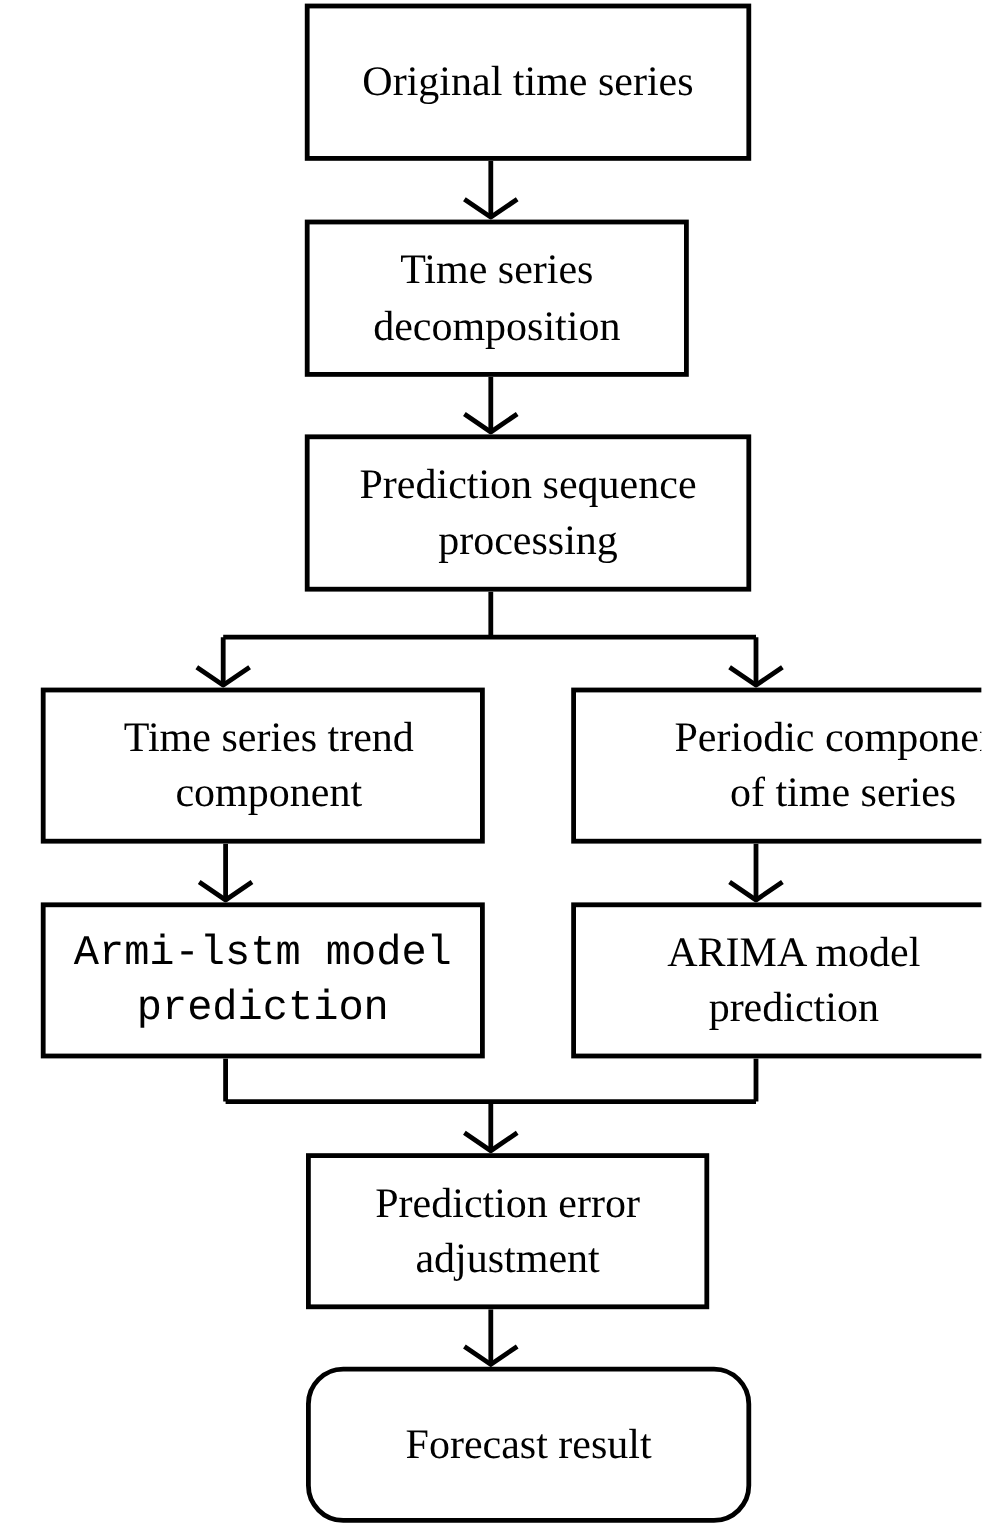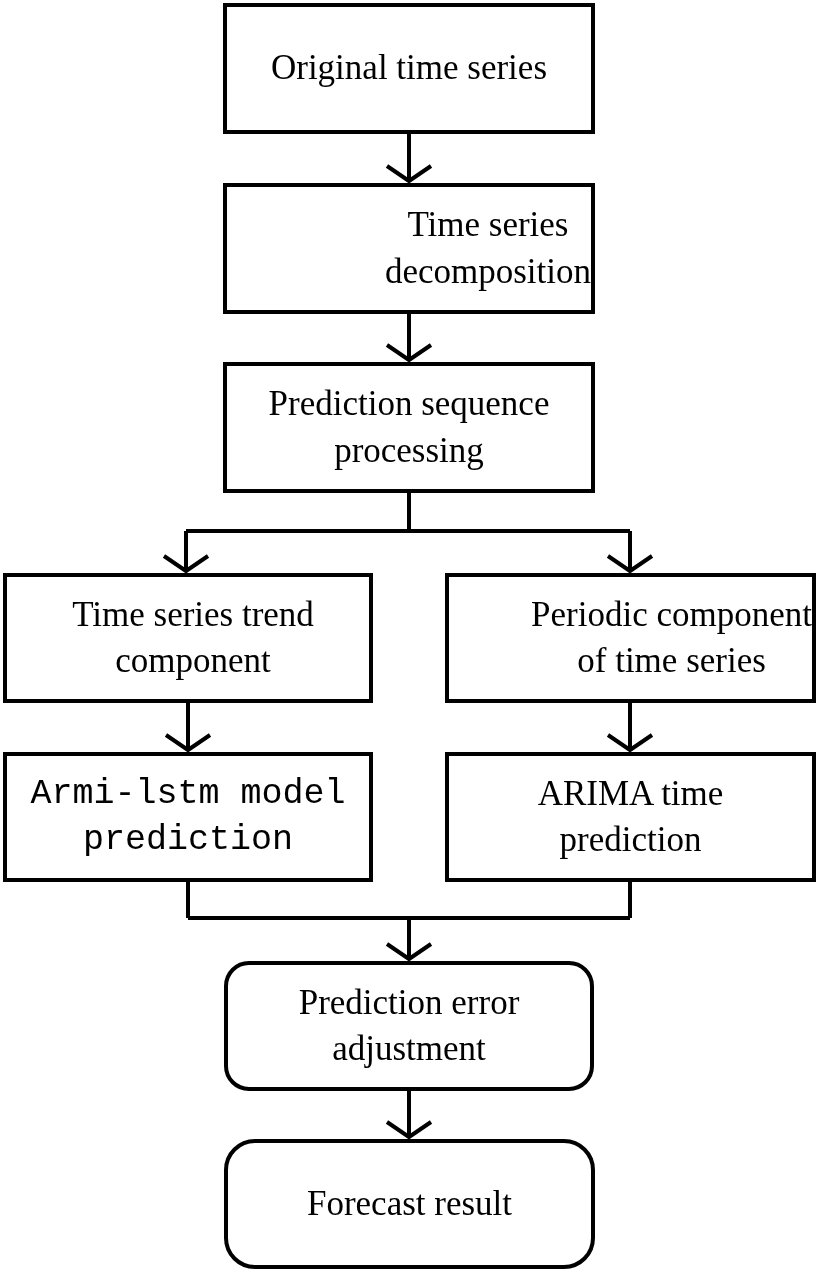--- a/index.html
+++ b/index.html
@@ -29,6 +29,7 @@
     line-height: 1.32;
     white-space: pre-line;
     z-index: 2;
+    margin-left: 31px;
   }
   #connector-layer {
     position: absolute;

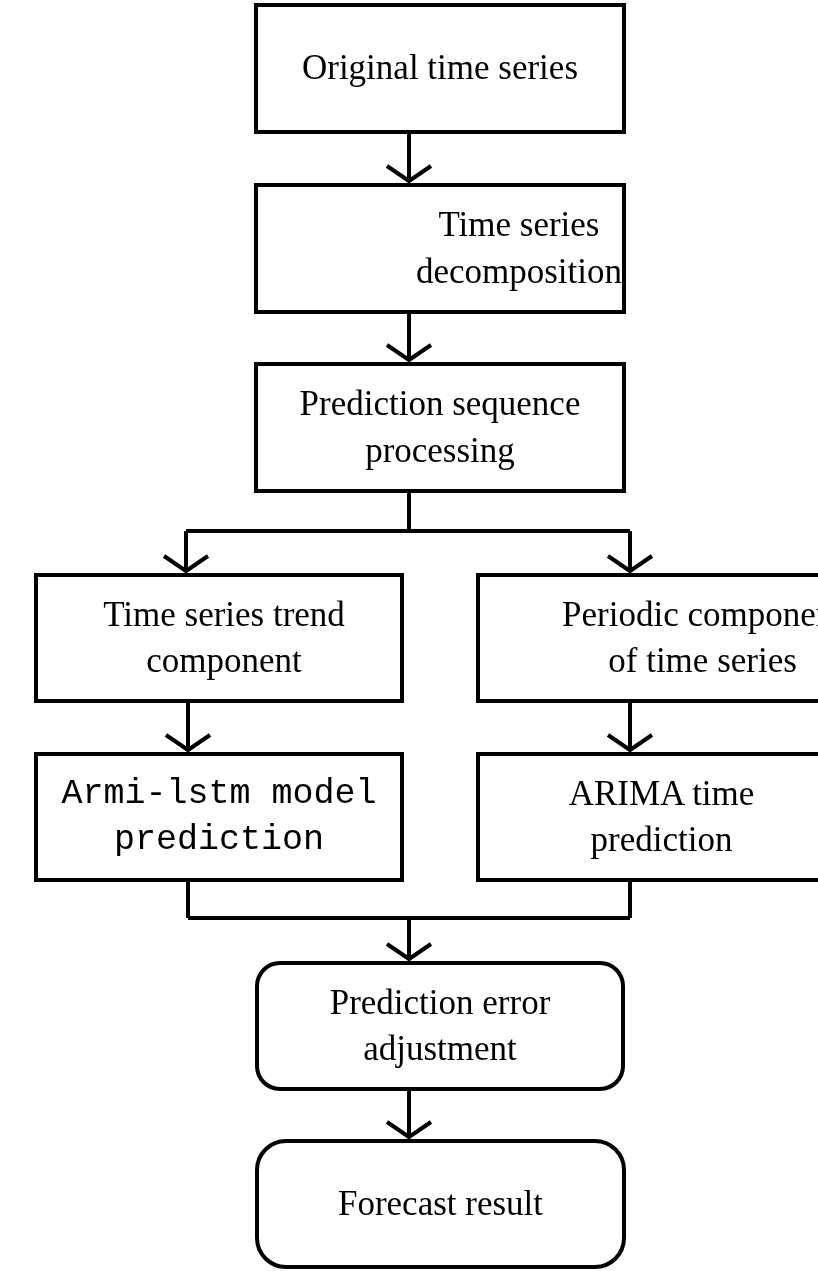--- a/index.html
+++ b/index.html
@@ -46,7 +46,7 @@
   }
   
   #n-original   { left: 223px; top: 3px;    width: 372px; height: 131px; }
-  #n-decomp     { left: 223px; top: 183px;  width: 372px; height: 131px; justify-content: flex-end; }
+  #n-decomp     { left: 223px; top: 183px;  width: 320px; height: 131px; }
   #n-stationary { left: 223px; top: 362px;  width: 372px; height: 131px; }
   #n-trend      { left: 3px;   top: 573px;  width: 370px; height: 130px; padding-left: 10px; }
   #n-periodic   { left: 445px; top: 573px;  width: 371px; height: 130px; justify-content: flex-end; }

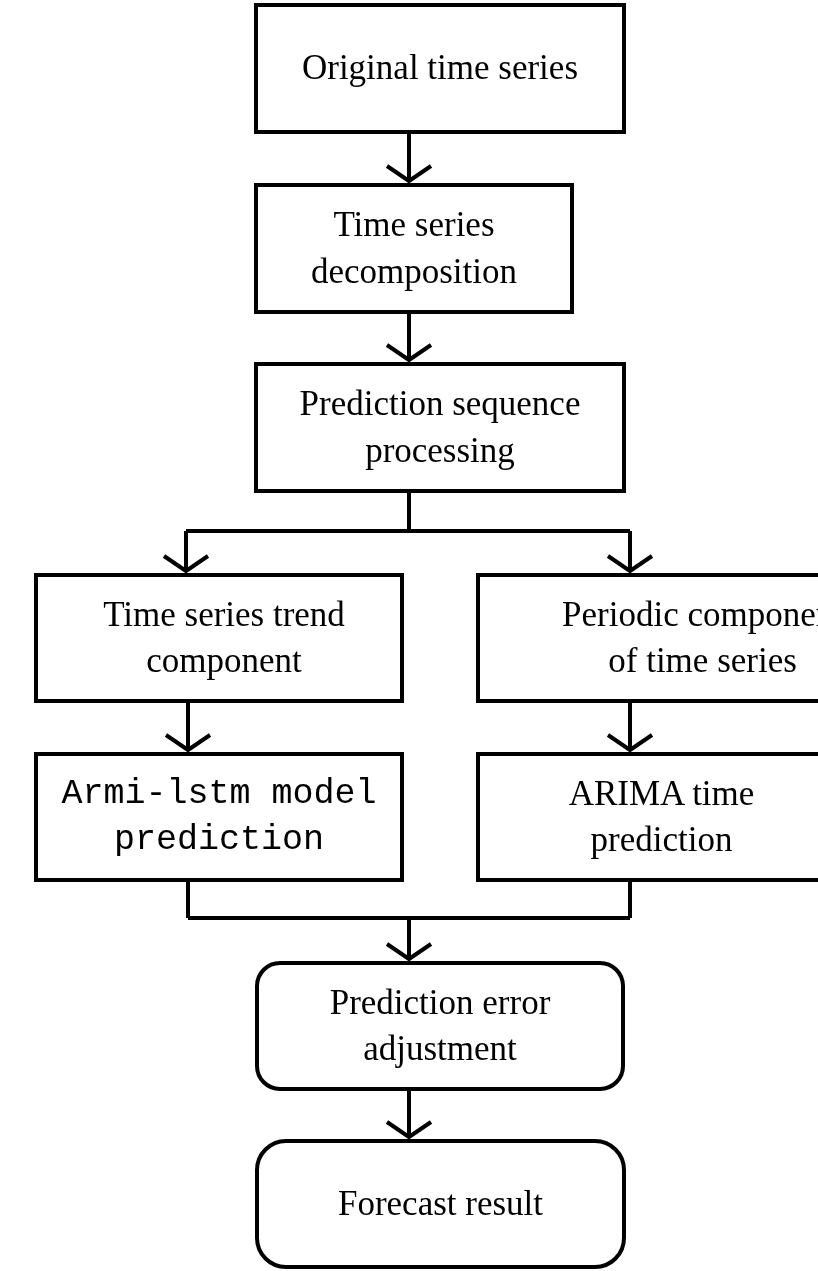--- a/index.html
+++ b/index.html
@@ -129,7 +129,7 @@
   </div>
 
   <div class="node" id="n-arima">
-    <span>ARIMA time
+    <span>ARIMA model
 prediction</span>
   </div>
 

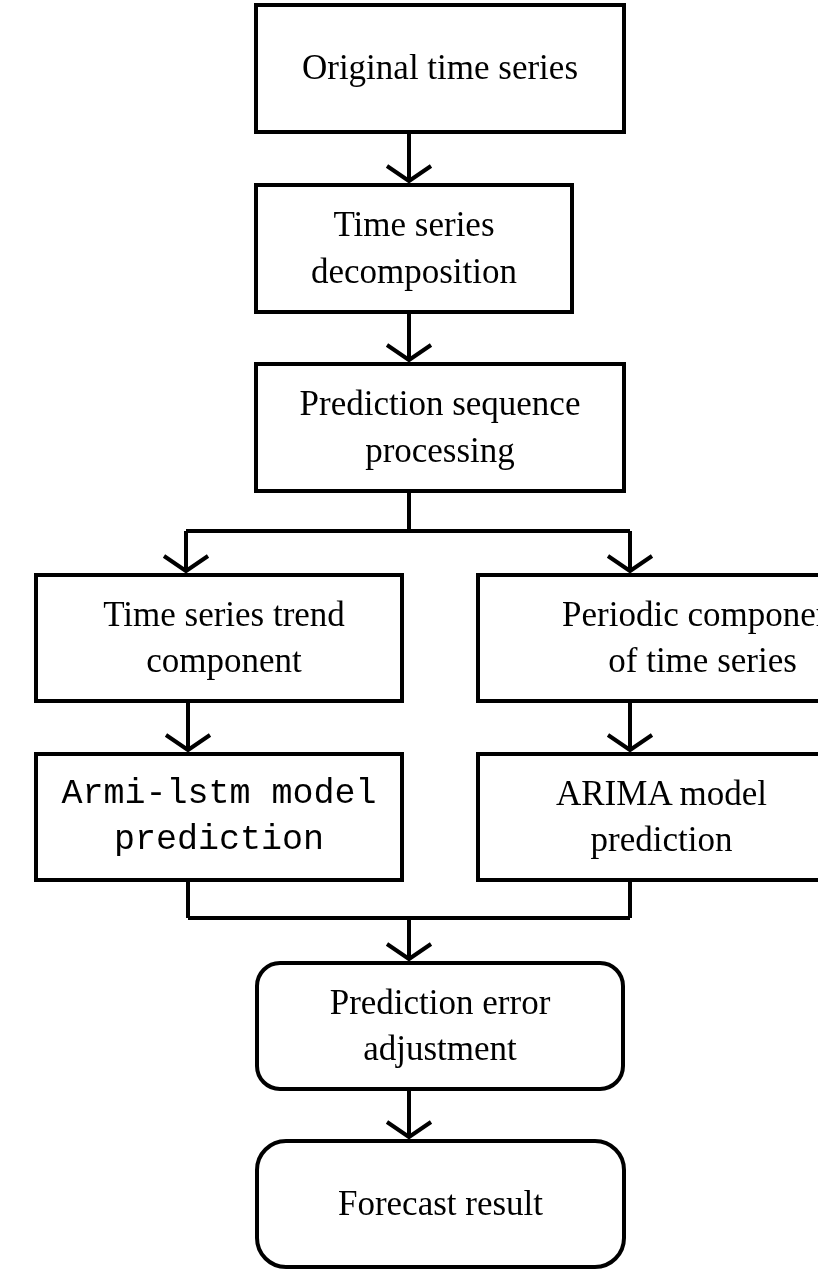--- a/index.html
+++ b/index.html
@@ -52,7 +52,7 @@
   #n-periodic   { left: 445px; top: 573px;  width: 371px; height: 130px; justify-content: flex-end; }
   #n-armilstm   { left: 3px;   top: 752px;  width: 370px; height: 130px; font-family: Liberation Mono, monospace; }
   #n-arima      { left: 445px; top: 752px;  width: 371px; height: 130px; }
-  #n-error      { left: 224px; top: 961px;  width: 370px; height: 130px; border-radius: 25px; }
+  #n-error      { left: 224px; top: 961px;  width: 336px; height: 130px; }
   #n-forecast   { left: 224px; top: 1139px; width: 371px; height: 130px; border-radius: 31px; }
 </style>
 </head>

